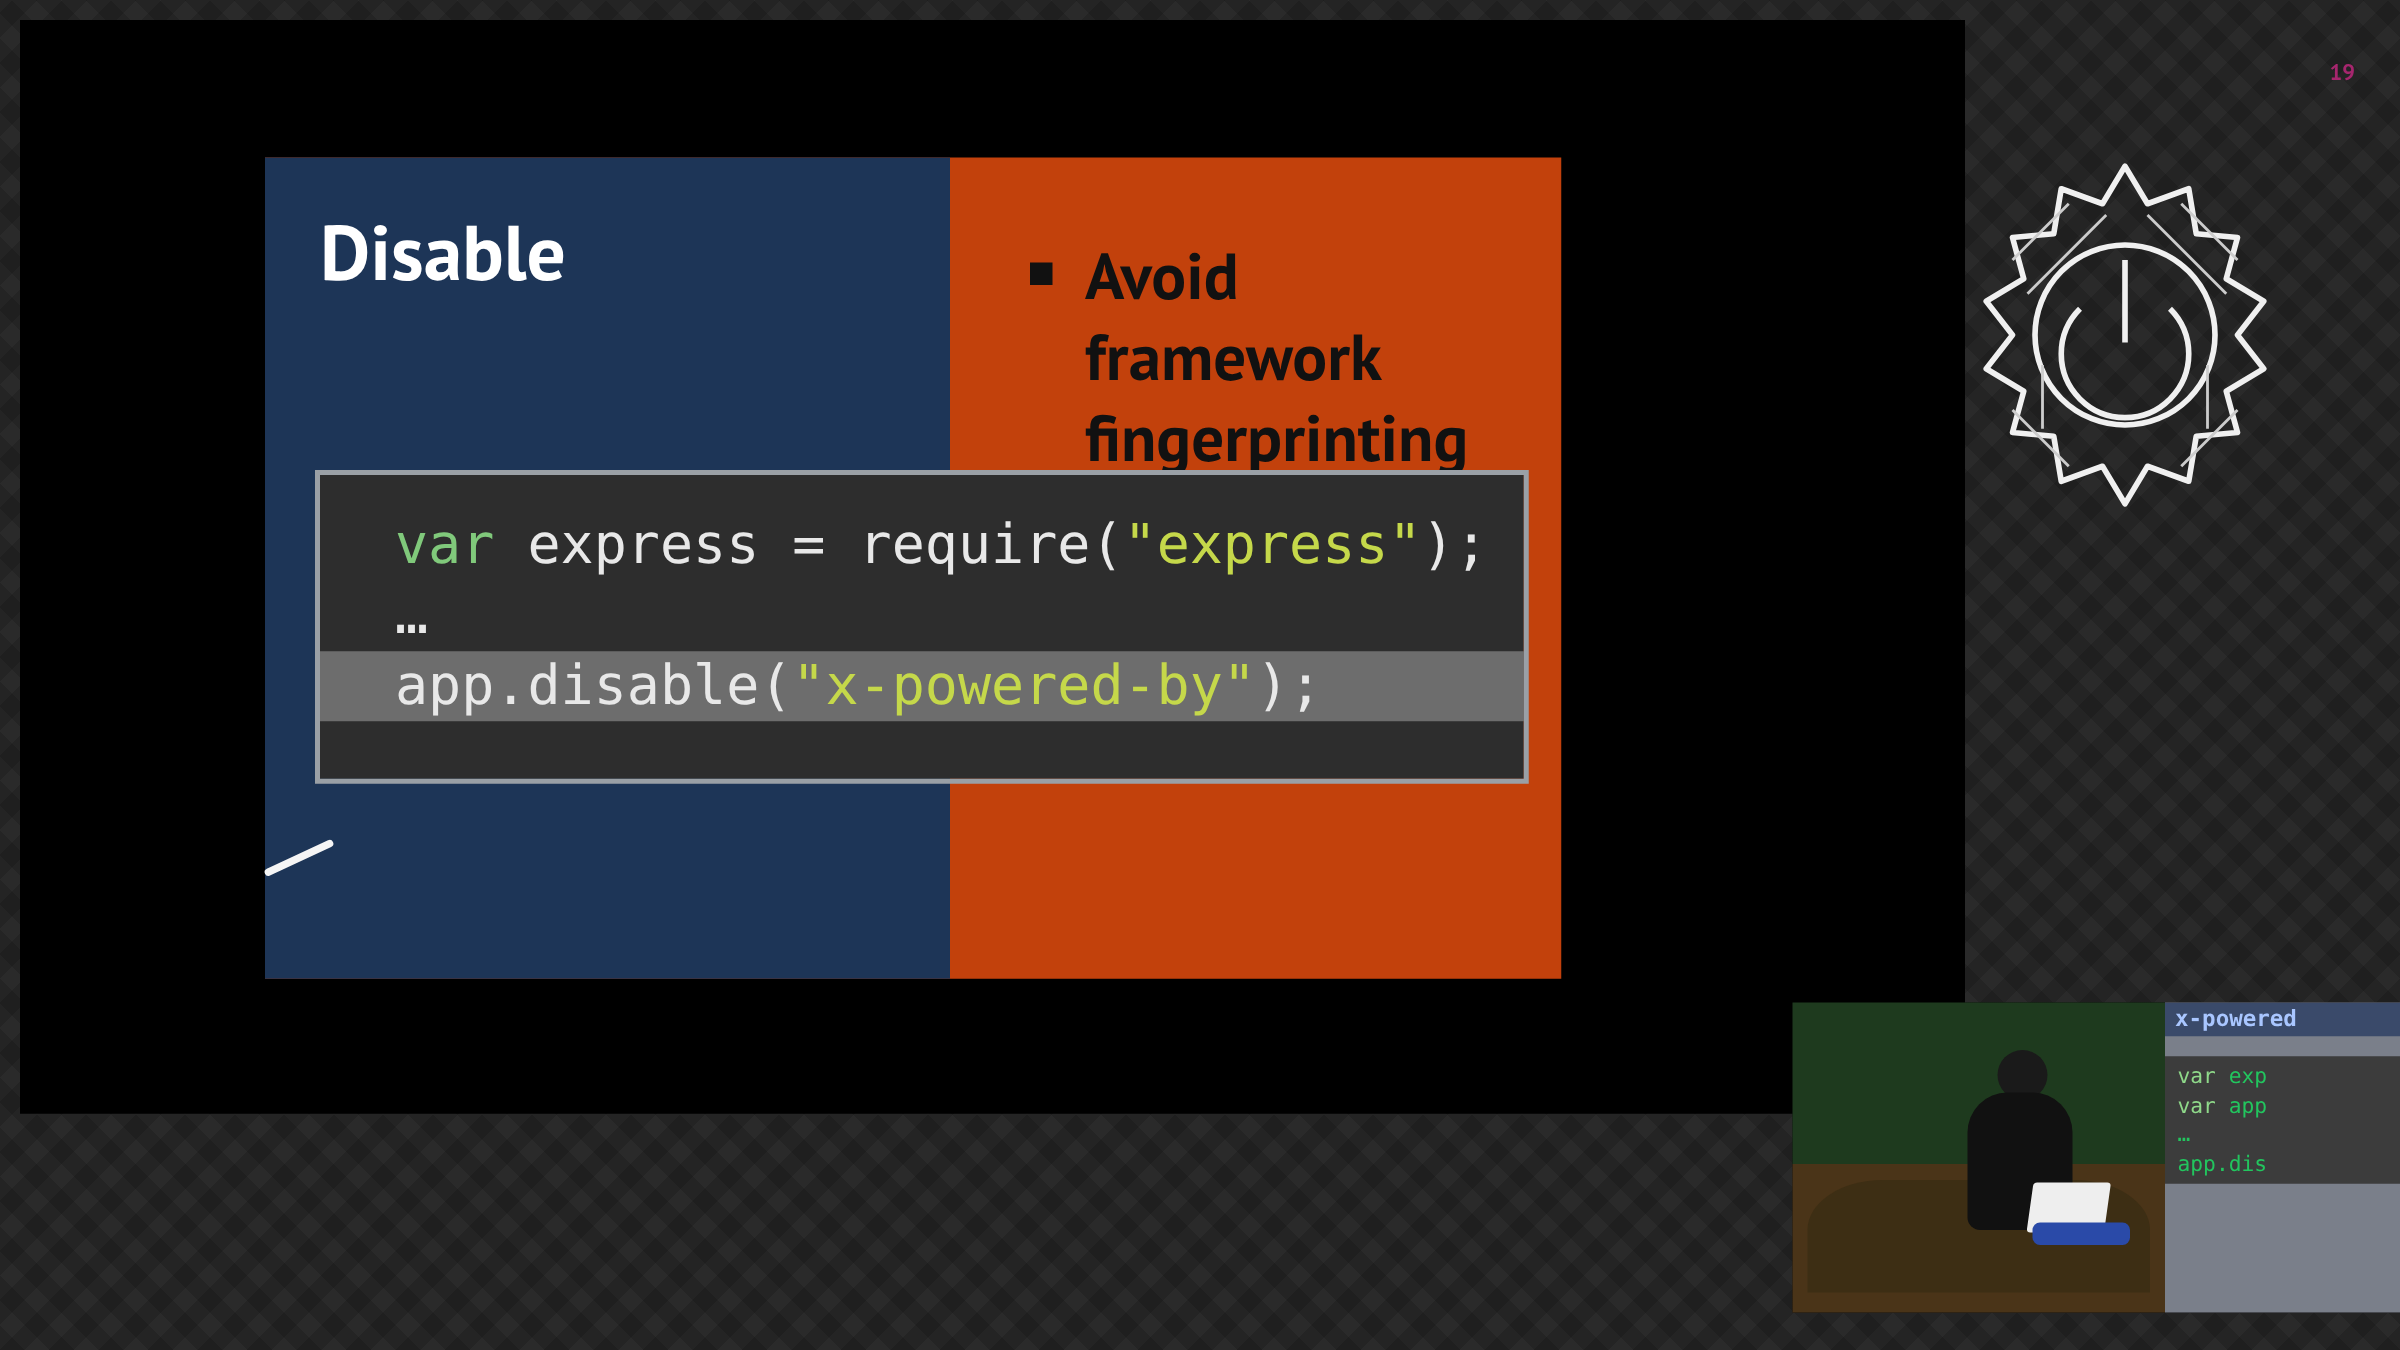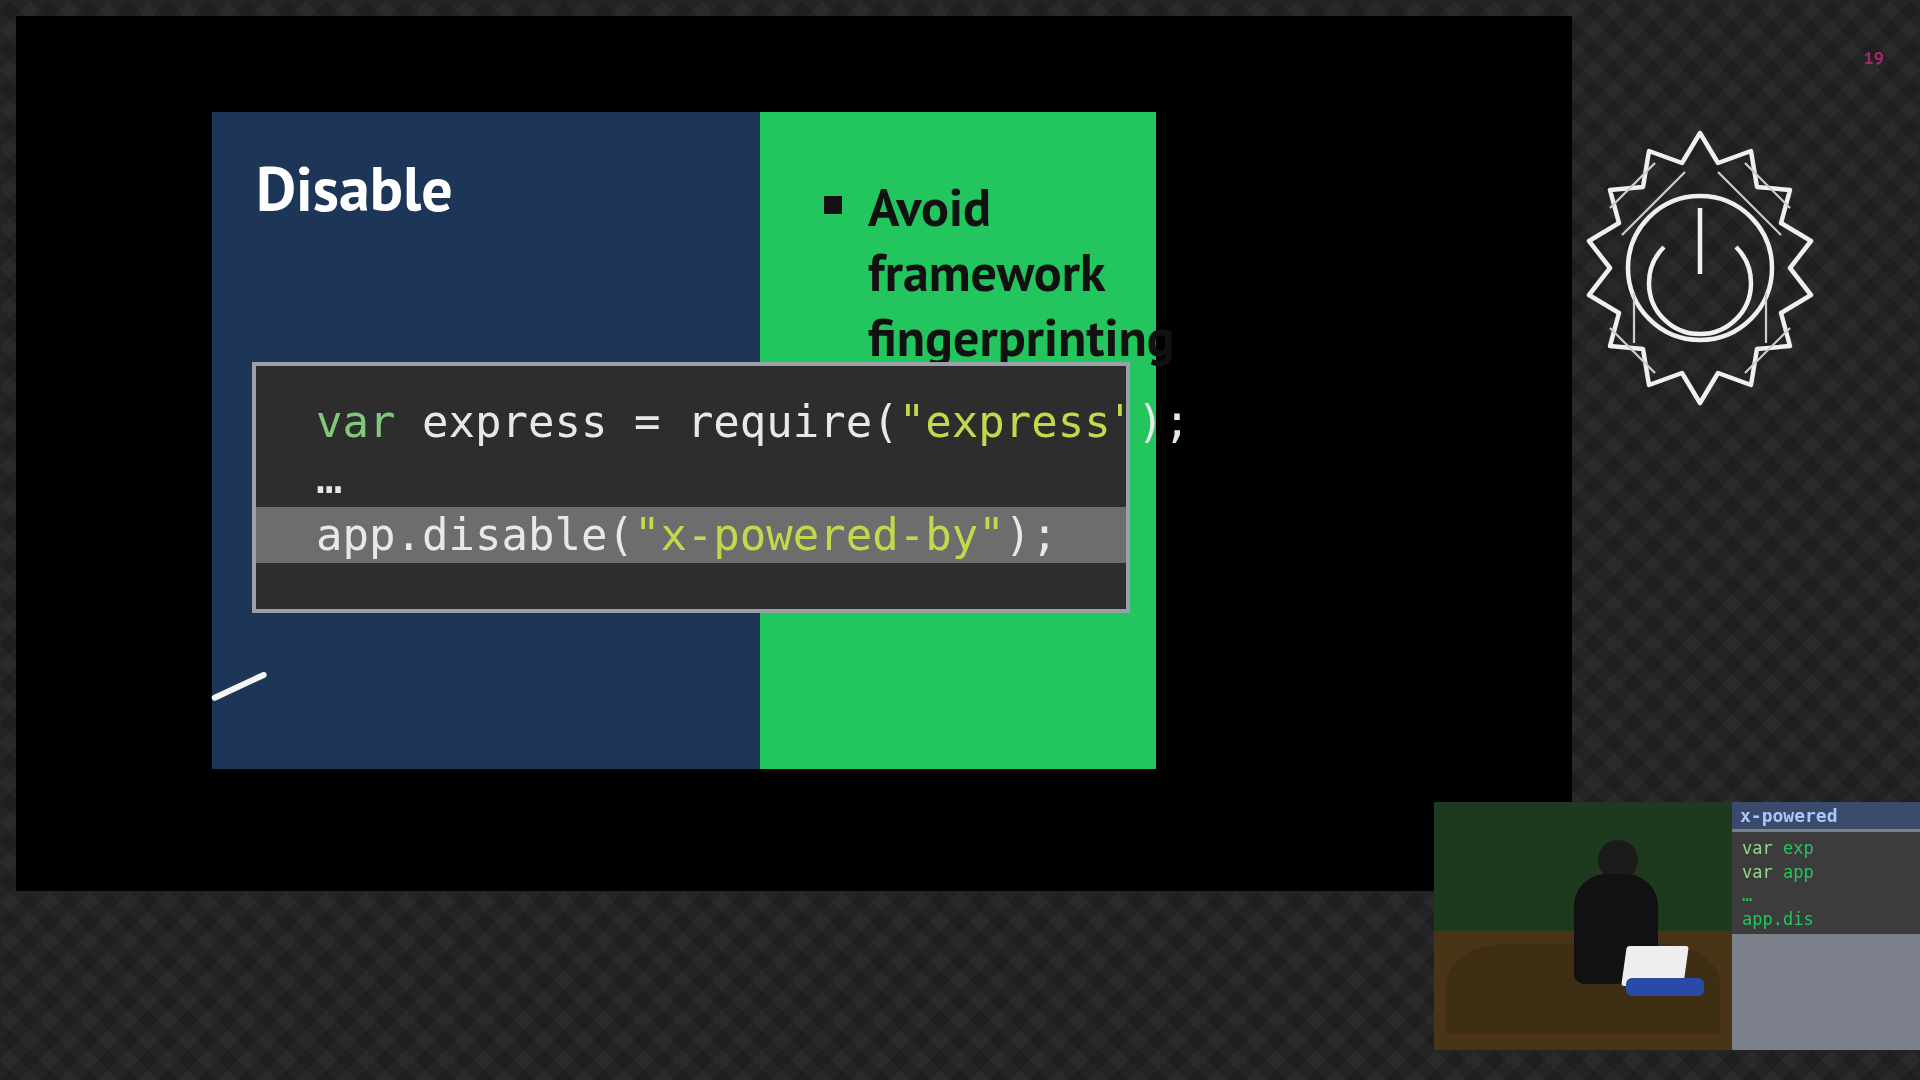--- a/index.html
+++ b/index.html
@@ -28,10 +28,10 @@
   .slide {
     position: absolute;
     left: 196px;
-    top: 96px;
-    width: 944px;
+    top: 110px;
+    width: 1037px;
     height: 657px;
-    background: #22c55e;
+    background: #c2410c;
   }
 
   .slide-left {

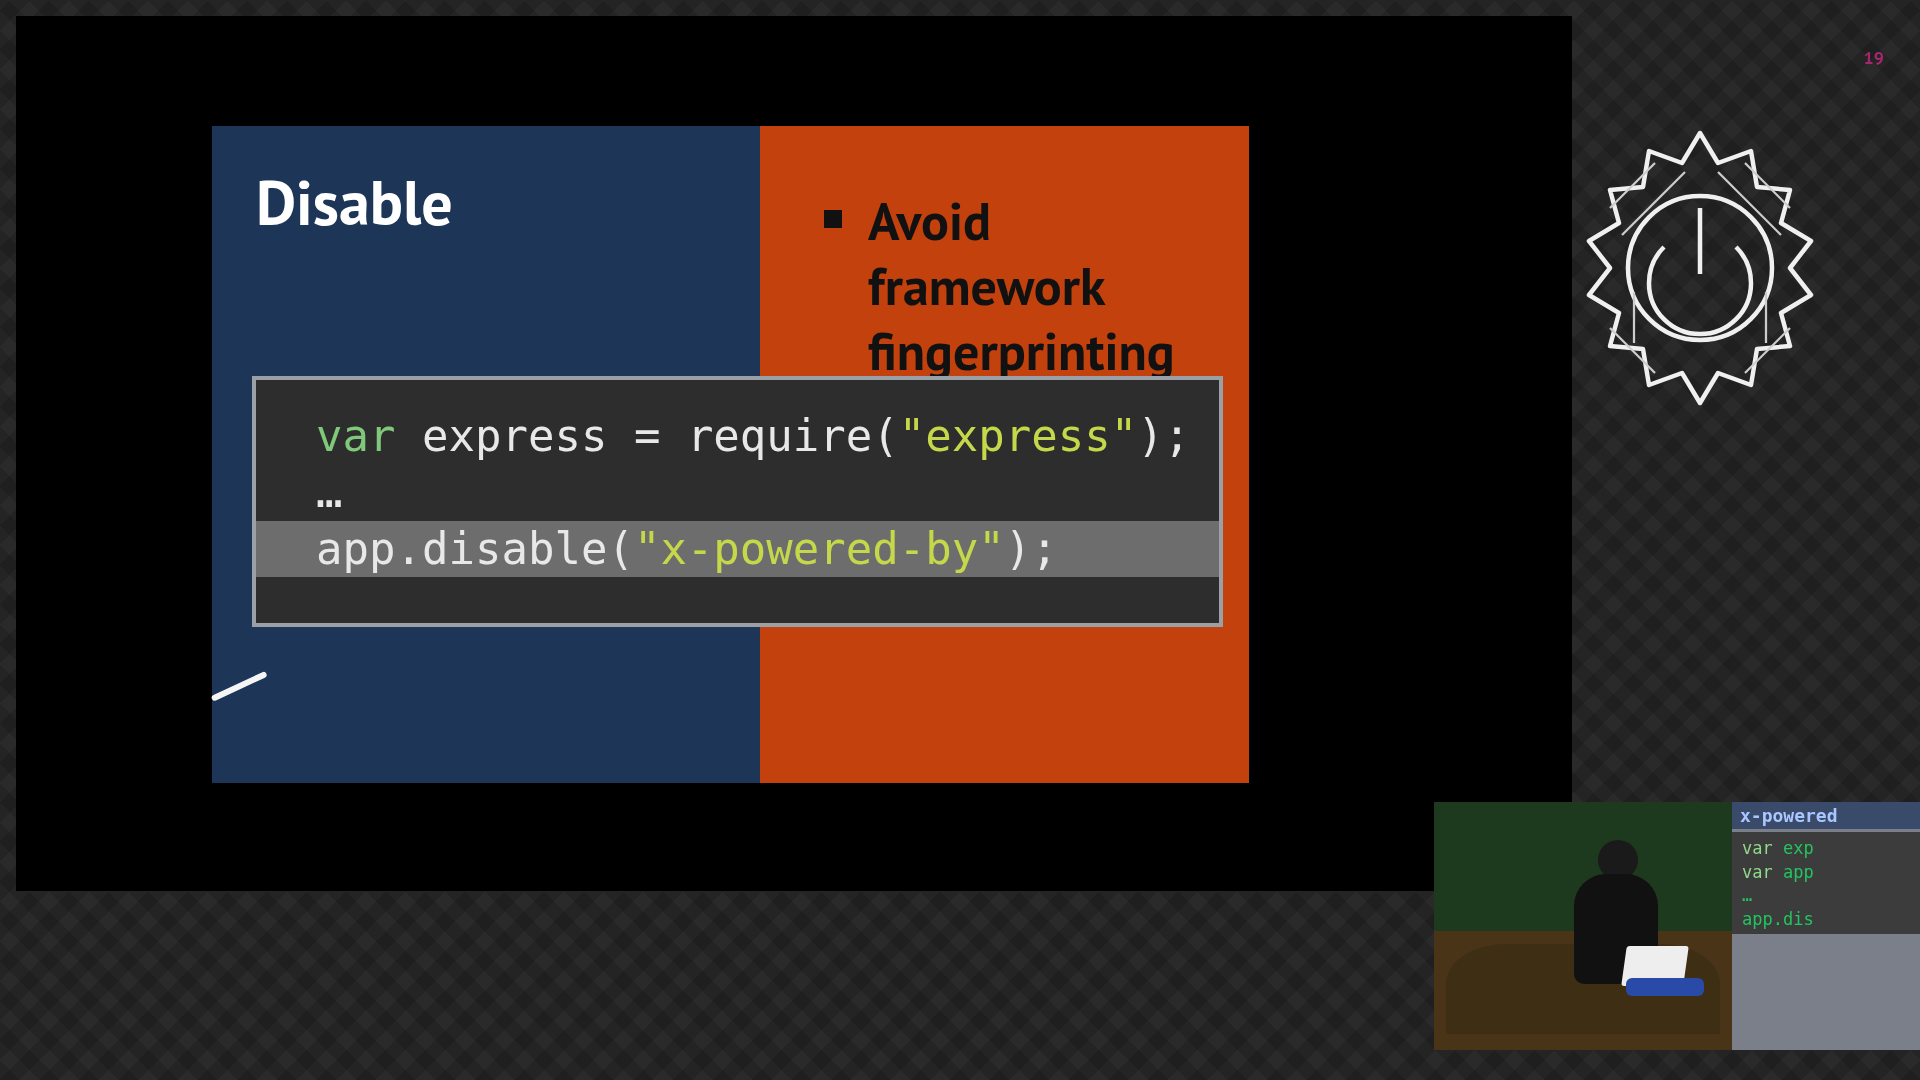--- a/index.html
+++ b/index.html
@@ -186,7 +186,7 @@
     font-weight: 700;
     font-size: 18px;
     background: #3a4a6a;
-    margin: -8px -10px 3px -10px;
+    margin: -8px -10px 16px -10px;
     padding: 2px 8px;
     white-space: nowrap;
   }

